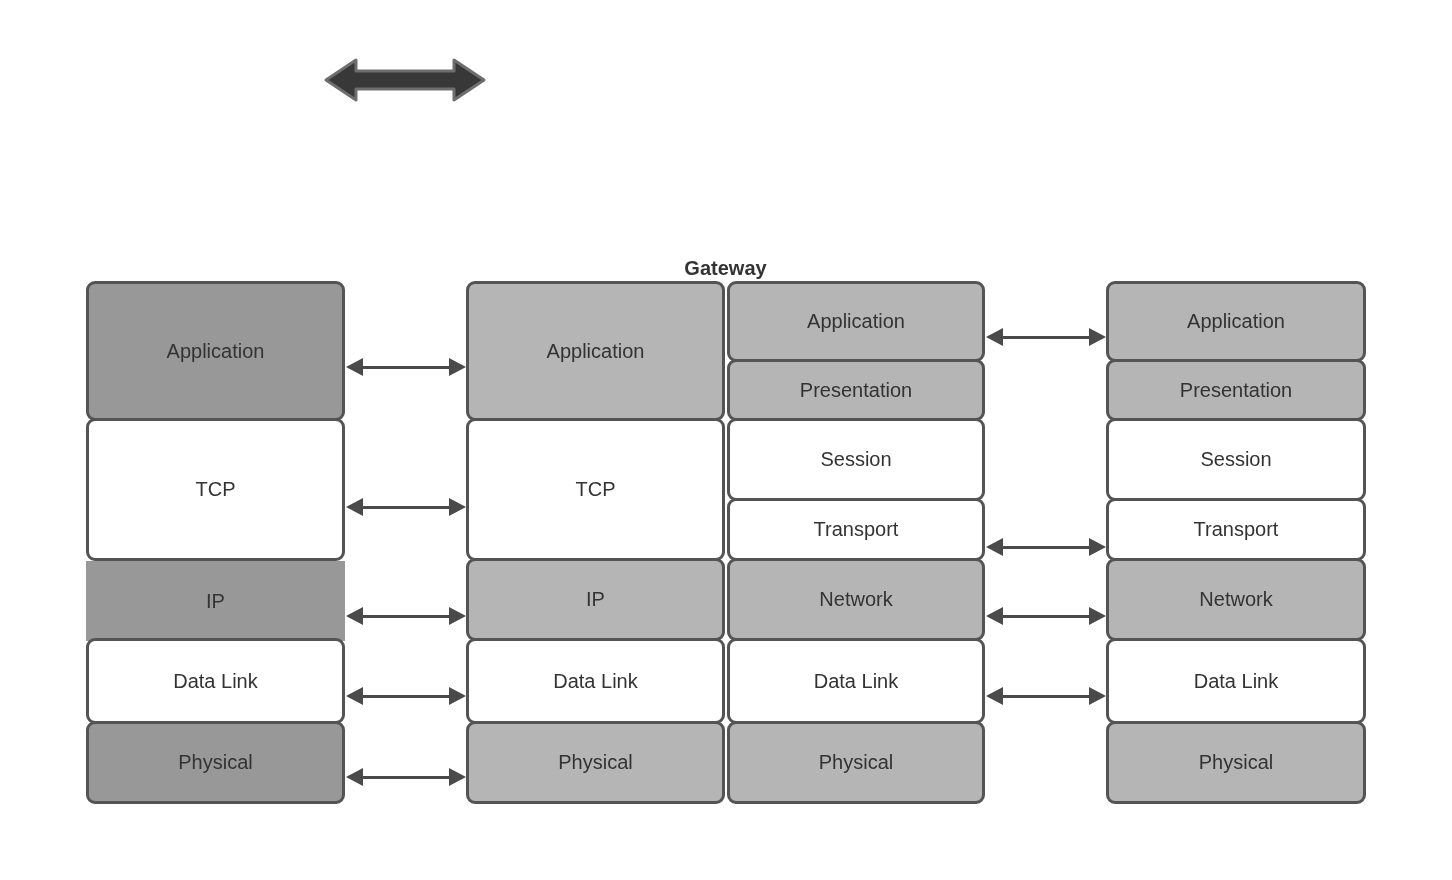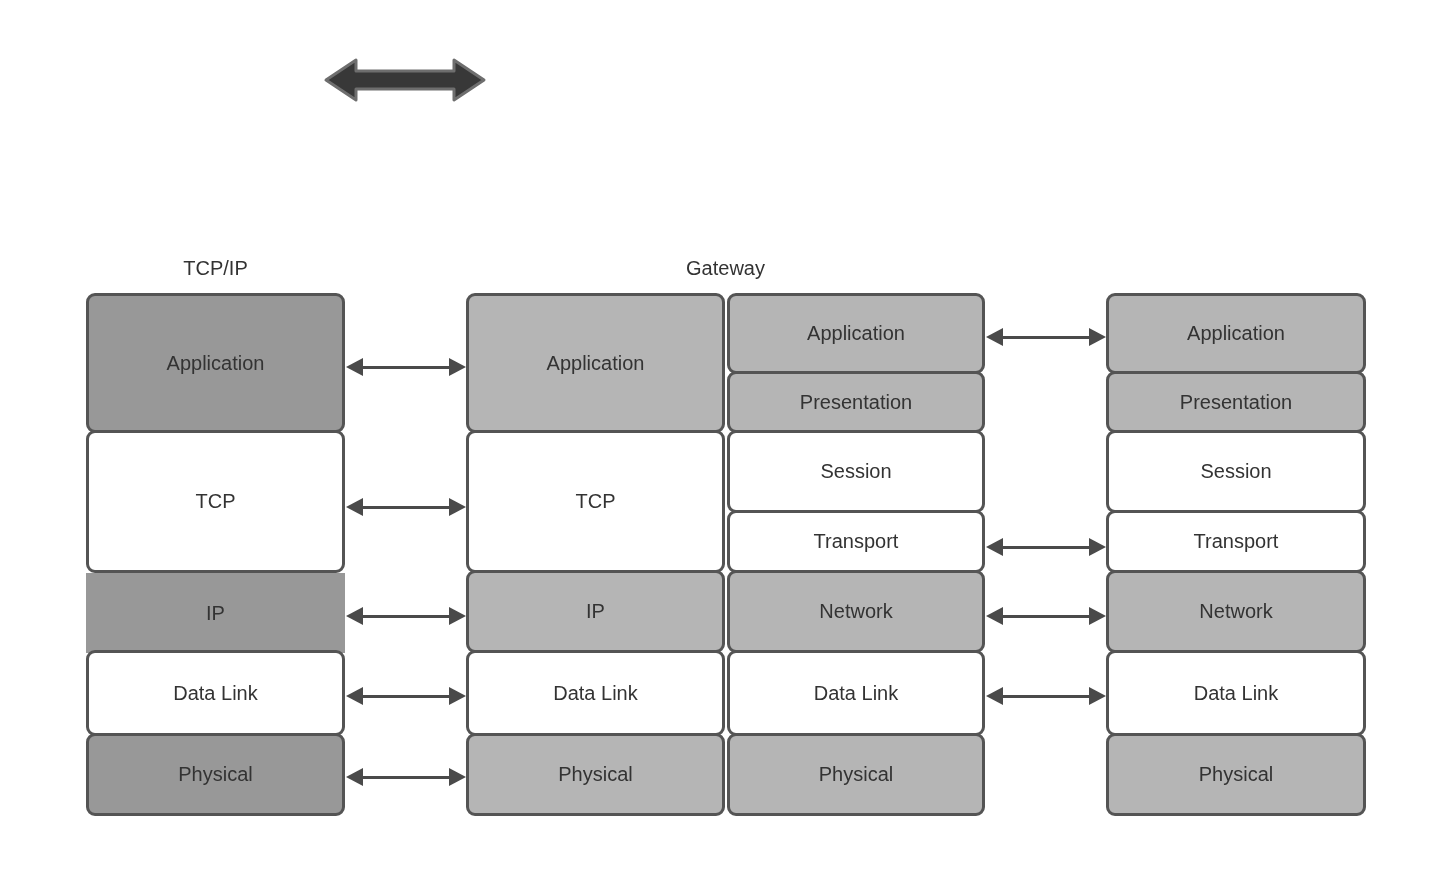--- a/index.html
+++ b/index.html
@@ -81,7 +81,6 @@
     <polygon points="6,28 36,8 36,19 134,19 134,8 164,28 134,48 134,37 36,37 36,48"></polygon>
   </svg>
 
-  <div class="col-header" style="left:86px;width:259px;">TCP/IP</div>
   <div class="col-header" style="left:466px;width:519px;">Gateway</div>
 
   <div class="stack" style="left:86px;width:259px;">

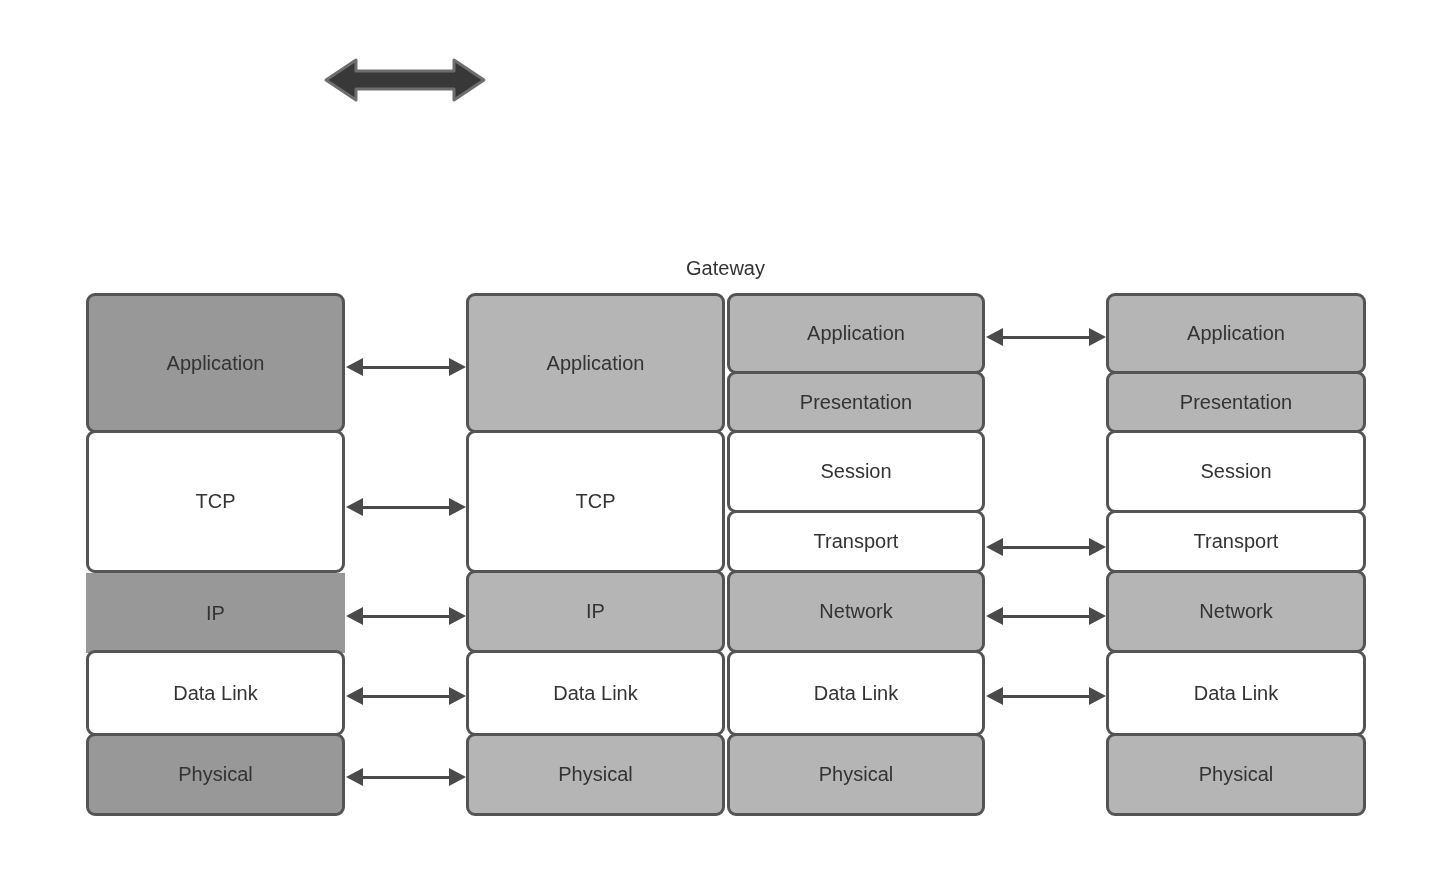--- a/index.html
+++ b/index.html
@@ -81,7 +81,7 @@
     <polygon points="6,28 36,8 36,19 134,19 134,8 164,28 134,48 134,37 36,37 36,48"></polygon>
   </svg>
 
-  <div class="col-header" style="left:466px;width:519px;">Gateway</div>
+  <div class="col-header" style="left:466px;width:519px;font-weight:bold;">Gateway</div>
 
   <div class="stack" style="left:86px;width:259px;">
     <div class="box bordered fill-dark" style="top:0;height:140px;">Application</div>

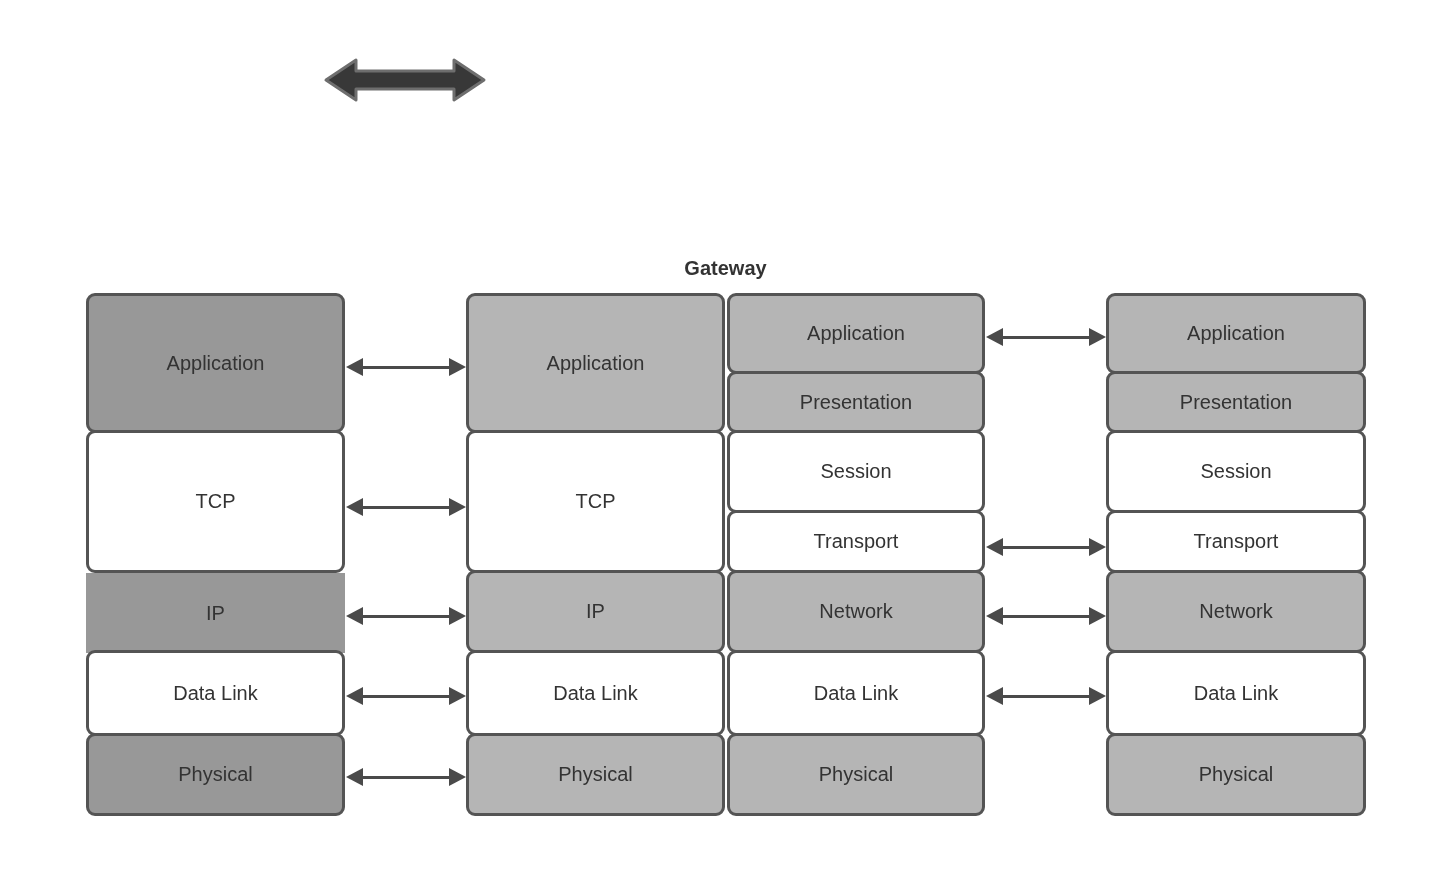--- a/index.html
+++ b/index.html
@@ -28,7 +28,7 @@
     font-size:20px;color:var(--text);
   }
 
-  .stack{position:absolute;top:293px;height:538px;}
+  .stack{position:absolute;top:281px;height:538px;}
 
   .box{
     position:absolute;left:0;right:0;

